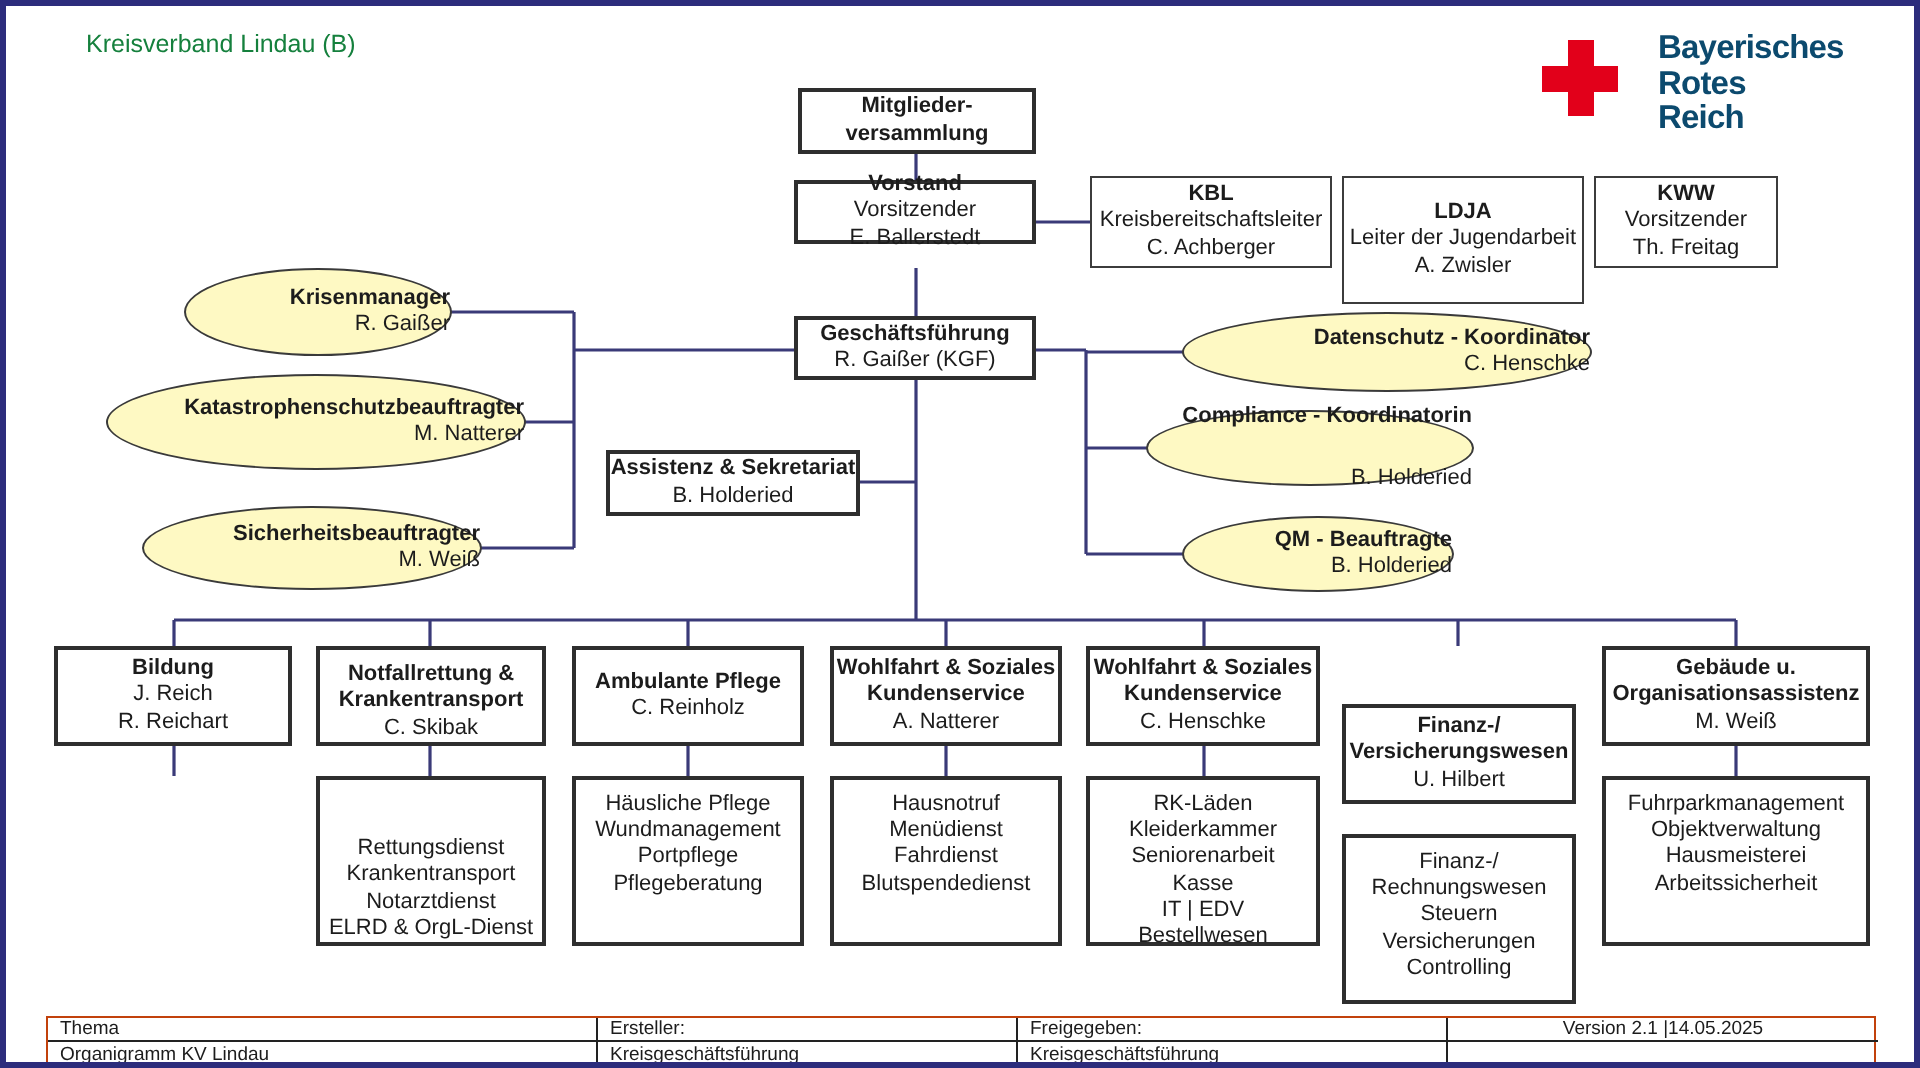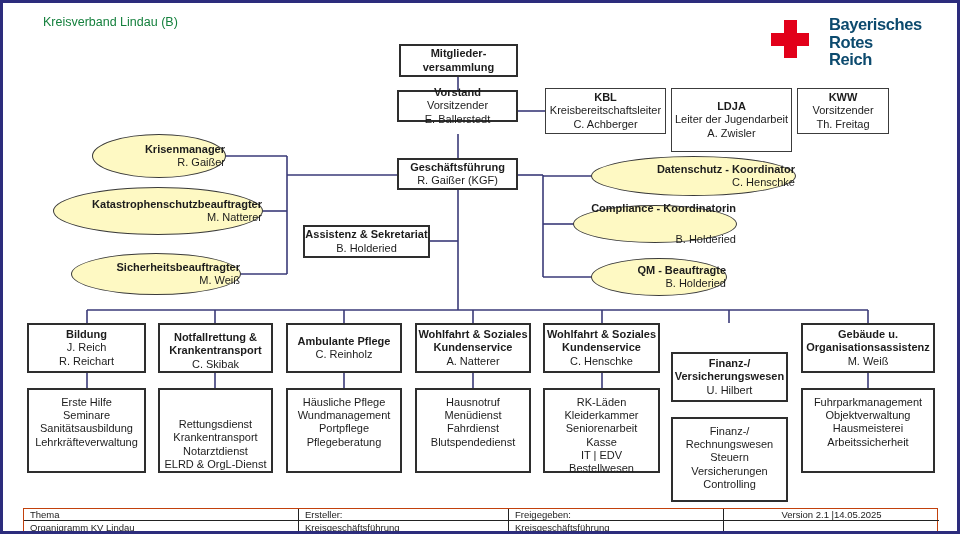--- a/index.html
+++ b/index.html
@@ -283,12 +283,6 @@
       </div>
   </div>
 
-  <div class="box sub c1">
-      <div>Erste Hilfe</div>
-      <div>Seminare</div>
-      <div>Sanitätsausbildung</div>
-      <div>Lehrkräfteverwaltung</div>
-    </div>
   <div class="box sub c2">
       <div>Rettungsdienst</div>
       <div>Krankentransport</div>

